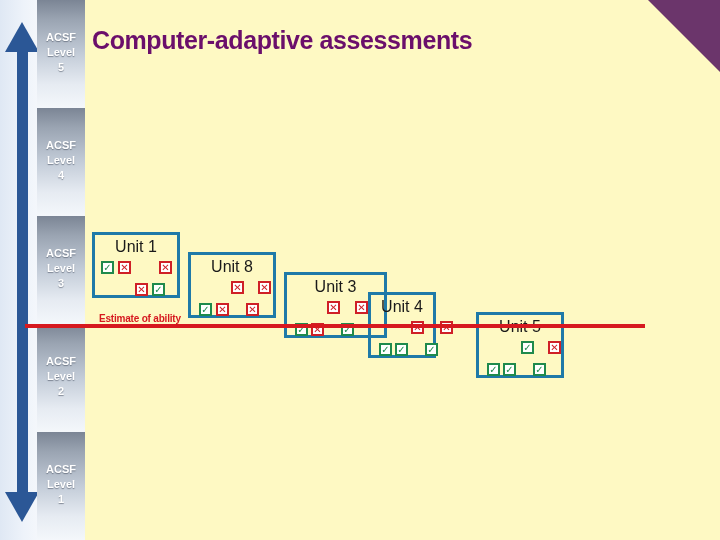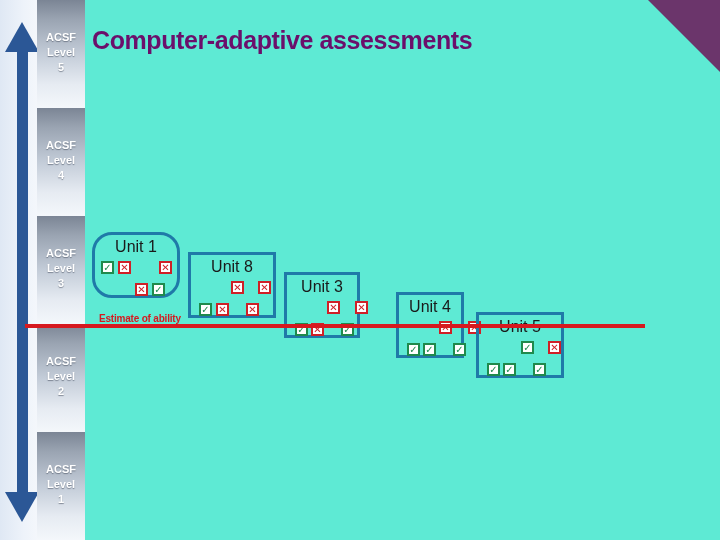--- a/index.html
+++ b/index.html
@@ -14,7 +14,7 @@
     position: relative;
     width: 720px;
     height: 540px;
-    background: #5eead4;
+    background: #fef9c3;
     overflow: hidden;
   }
 

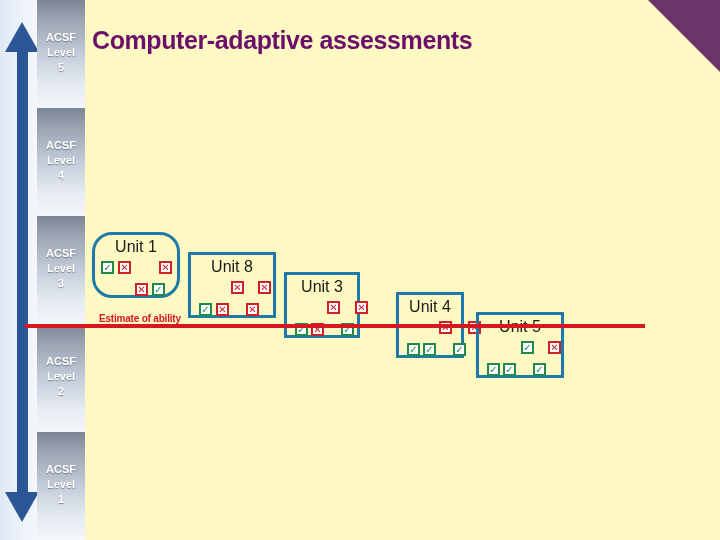--- a/index.html
+++ b/index.html
@@ -220,7 +220,7 @@
     </div>
 
   <div id="units-layer">
-      <div class="unit-box" style="left: 92px; top: 232px; width: 88px; height: 66px; border-radius: 20px;">
+      <div class="unit-box" style="left: 92px; top: 232px; width: 88px; height: 66px;">
         <div class="unit-title">Unit 1</div>
         <div class="icon-row row1">
           <div class="mark check" style="left: 6px;">✓</div>

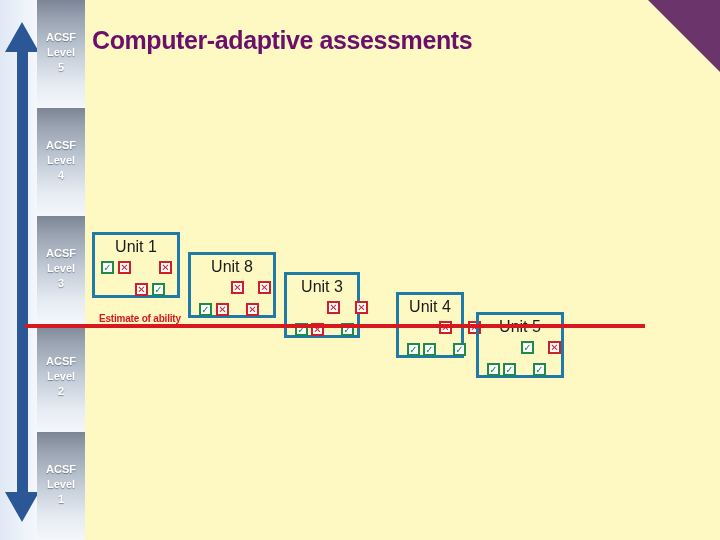--- a/index.html
+++ b/index.html
@@ -244,7 +244,7 @@
           <div class="mark cross" style="left: 55px;">✕</div>
         </div>
       </div>
-      <div class="unit-box" style="left: 284px; top: 272px; width: 76px; height: 66px;">
+      <div class="unit-box" style="left: 284px; top: 272px; width: 103px; height: 66px;">
         <div class="unit-title">Unit 3</div>
         <div class="icon-row row1">
           <div class="mark cross" style="left: 40px;">✕</div>

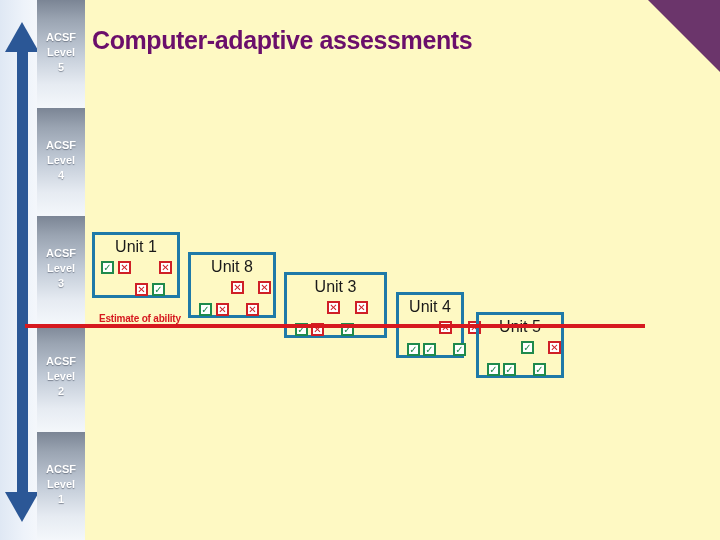--- a/index.html
+++ b/index.html
@@ -256,7 +256,7 @@
           <div class="mark check" style="left: 54px;">✓</div>
         </div>
       </div>
-      <div class="unit-box" style="left: 396px; top: 292px; width: 68px; height: 66px;">
+      <div class="unit-box" style="left: 368px; top: 292px; width: 68px; height: 66px;">
         <div class="unit-title">Unit 4</div>
         <div class="icon-row row1">
           <div class="mark cross" style="left: 40px;">✕</div>

